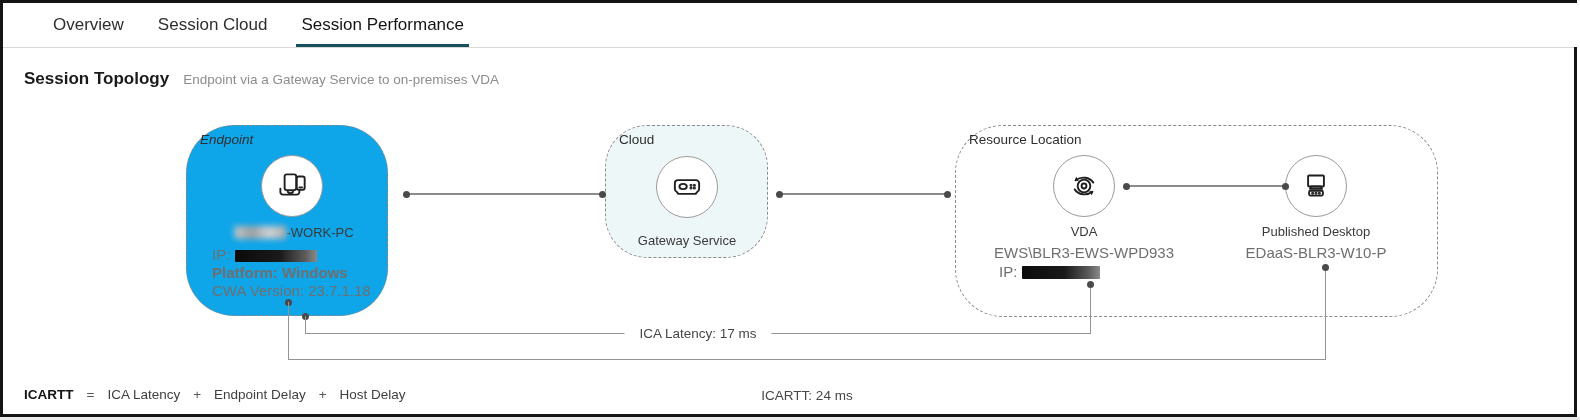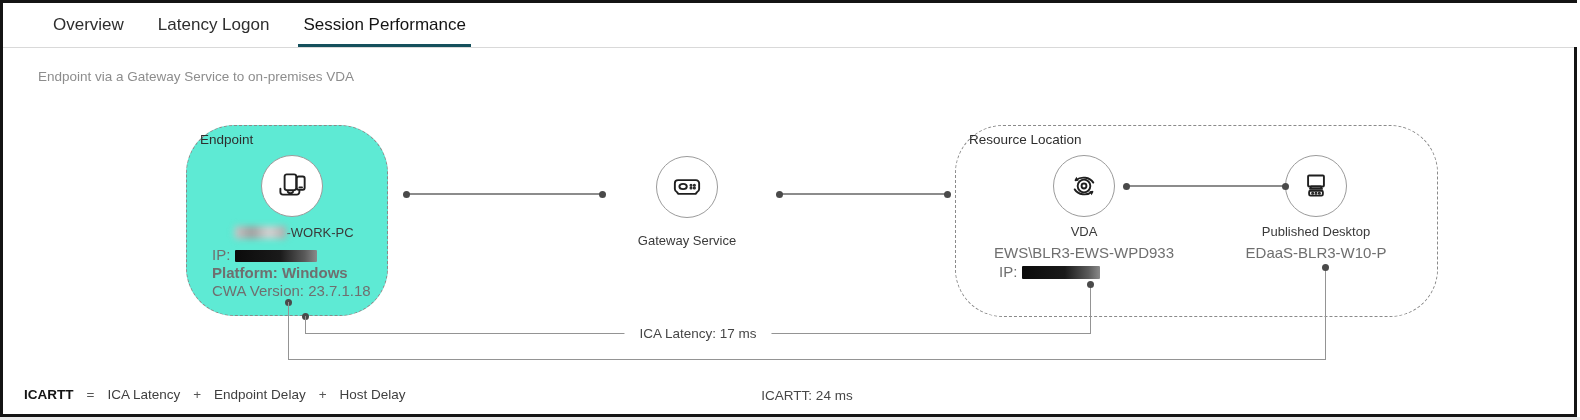--- a/index.html
+++ b/index.html
@@ -69,7 +69,7 @@
 
   <div class="tabbar">
     <div class="tab">Overview</div>
-    <div class="tab">Latency Logon</div>
+    <div class="tab">Session Cloud</div>
     <div class="tab active">Session Performance</div>
   </div>
   <div class="tabbar-divider"></div>

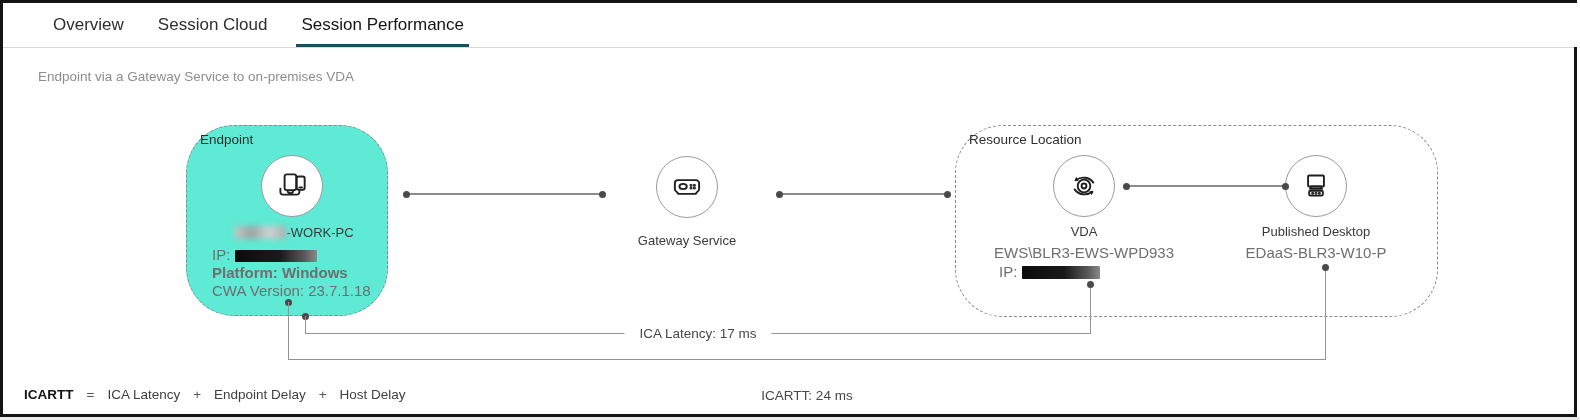--- a/index.html
+++ b/index.html
@@ -75,6 +75,7 @@
   <div class="tabbar-divider"></div>
 
   <div class="section-header">
+    <span class="section-title">Session Topology</span>
     <span class="section-subtitle">Endpoint via a Gateway Service to on-premises VDA</span>
   </div>
 

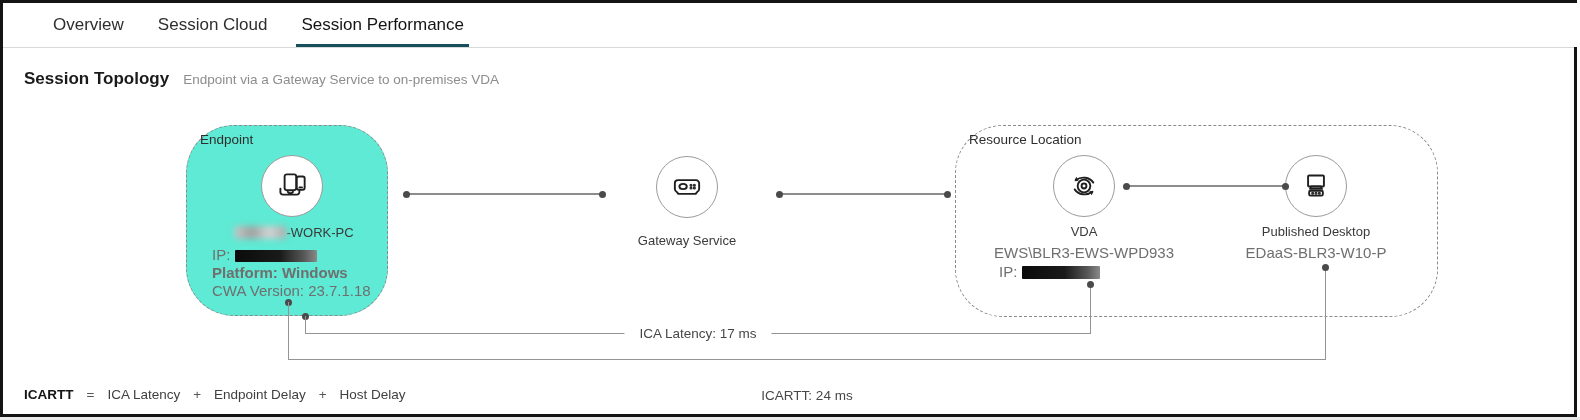--- a/index.html
+++ b/index.html
@@ -28,7 +28,7 @@
   .diagram { position:absolute; left:0; top:0; width:100%; height:100%; }
   .gbox { position:absolute; border:1px dashed #8a8a8a; }
   .gbox-label { position:absolute; left:13px; top:6px; font-size:13.5px; color:#2e2e2e; }
-  .endpoint-box { left:183px; top:122px; width:202px; height:191px; border-radius:48px; background:#5eead4; }
+  .endpoint-box { left:183px; top:122px; width:202px; height:191px; border-radius:48px; background:#0ea5e9;font-style:italic; }
   .cloud-box { left:602px; top:122px; width:163px; height:133px; border-radius:42px; background:#eef7f8; }
   .resource-box { left:952px; top:122px; width:483px; height:192px; border-radius:48px; background:#ffffff; }
 

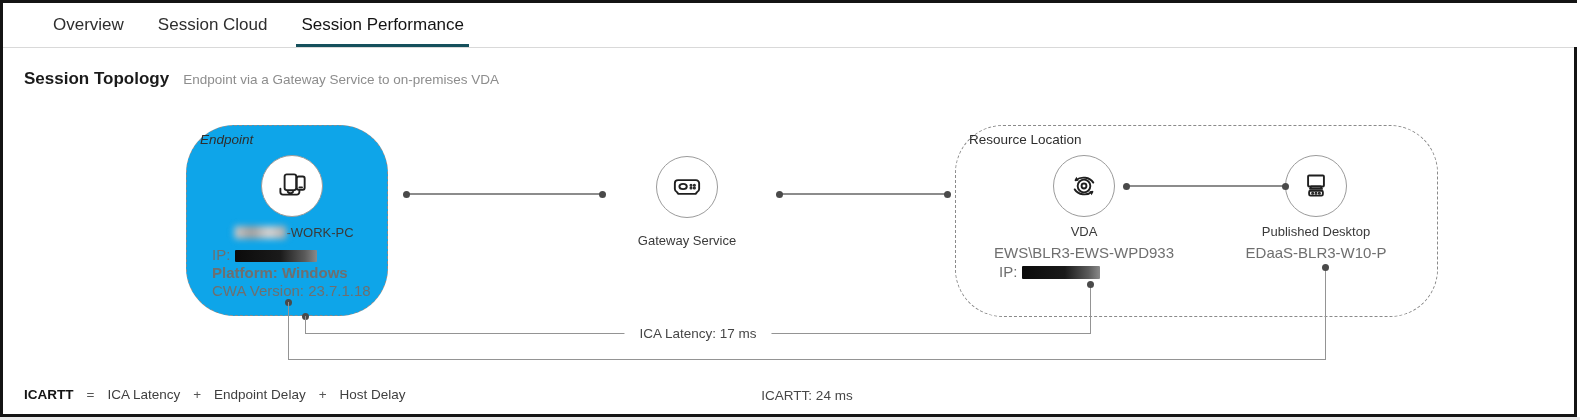--- a/index.html
+++ b/index.html
@@ -103,6 +103,9 @@
     <div class="txt node-sub" style="left:209px; top:261px;font-weight:bold;">Platform: Windows</div>
     <div class="txt node-sub" style="left:209px; top:279px;">CWA Version: 23.7.1.18</div>
 
+    <div class="gbox cloud-box">
+      <span class="gbox-label">Cloud</span>
+    </div>
     <div class="node-circle" style="left:653px; top:153px;">
       <svg class="node-icon" viewBox="0 0 36 36">
         <path d="M9.5 11.5 h17 a3 3 0 0 1 3 3 v5.5 a3 3 0 0 1 -2 2.8 l-1.3 1.7 h-16.4 l-1.3 -1.7 a3 3 0 0 1 -2 -2.8 v-5.5 a3 3 0 0 1 3 -3 z"></path>

